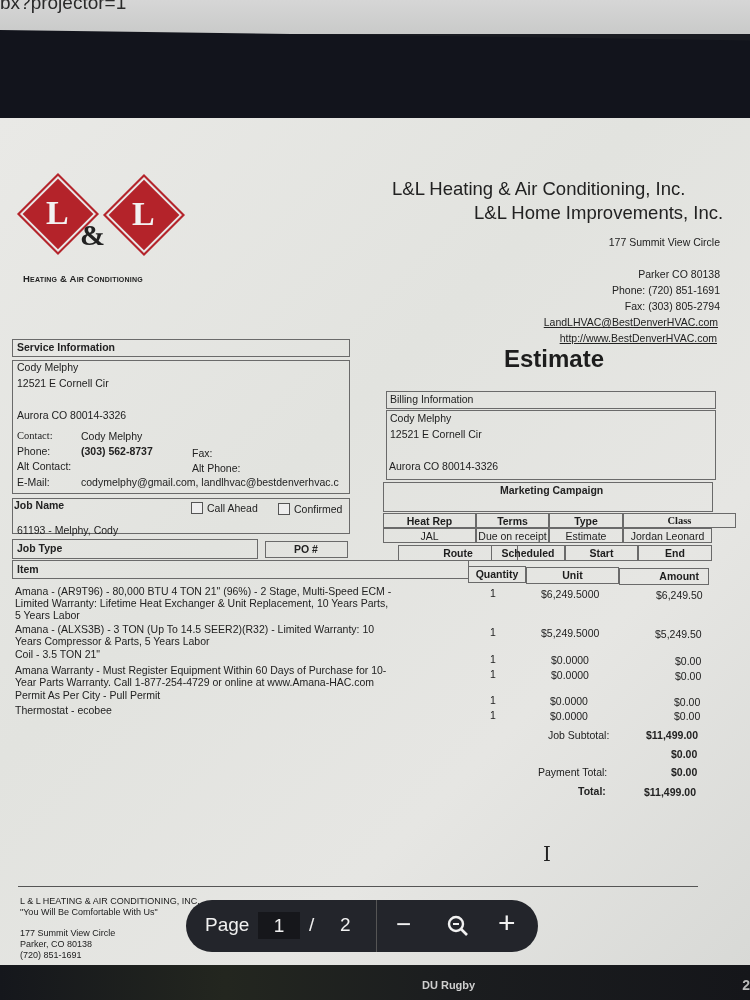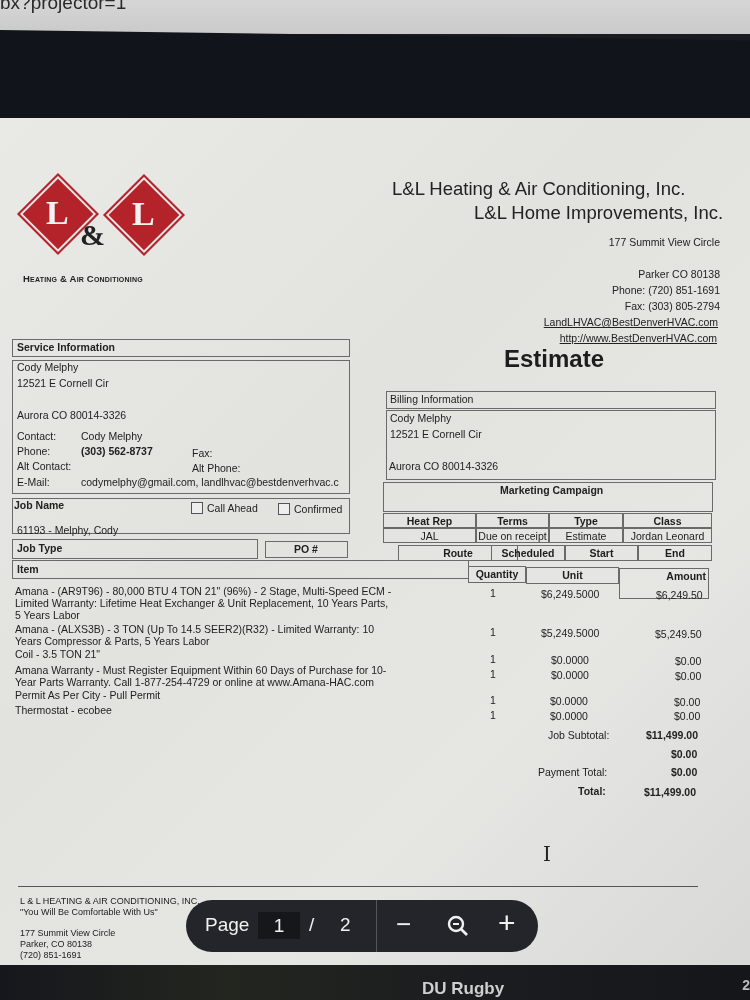--- a/index.html
+++ b/index.html
@@ -72,7 +72,7 @@
 <div class="t" style="left:17px;top:361px;">Cody Melphy</div>
 <div class="t" style="left:17px;top:377px;">12521 E Cornell Cir</div>
 <div class="t" style="left:17px;top:409px;">Aurora CO 80014-3326</div>
-<div class="t" style="left:17px;top:430px;">Contact:</div>
+<div class="t" style="left:17px;top:430px;font-family:Liberation Serif, serif;">Contact:</div>
 <div class="t" style="left:81px;top:430px;">Cody Melphy</div>
 <div class="t" style="left:17px;top:445px;">Phone:</div>
 <div class="t" style="left:81px;top:445px;font-weight:bold;">(303) 562-8737</div>

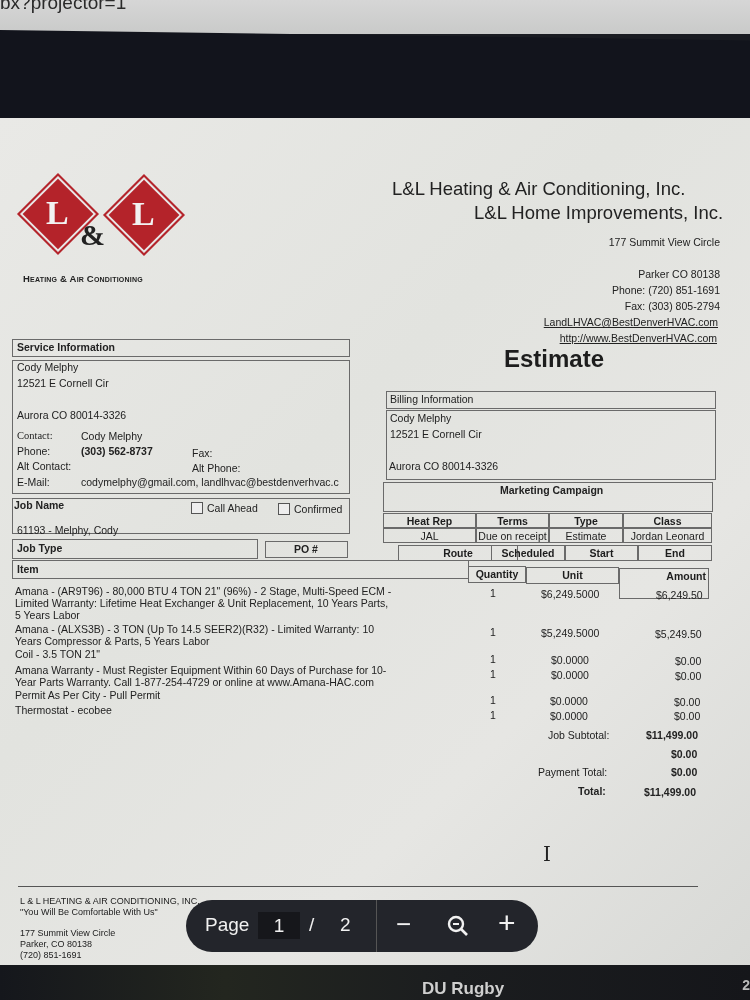--- a/index.html
+++ b/index.html
@@ -111,7 +111,7 @@
 <div class="cell b" style="left:383px;top:513px;width:93px;height:15px;">Heat Rep</div>
 <div class="cell b" style="left:476px;top:513px;width:73px;height:15px;">Terms</div>
 <div class="cell b" style="left:549px;top:513px;width:74px;height:15px;">Type</div>
-<div class="cell b" style="left:623px;top:513px;width:89px;height:15px;">Class</div>
+<div class="cell b" style="left:623px;top:513px;width:113px;height:15px;font-family:Liberation Serif, serif;">Class</div>
 <div class="cell" style="left:383px;top:528px;width:93px;height:15px;">JAL</div>
 <div class="cell" style="left:476px;top:528px;width:73px;height:15px;">Due on receipt</div>
 <div class="cell" style="left:549px;top:528px;width:74px;height:15px;">Estimate</div>

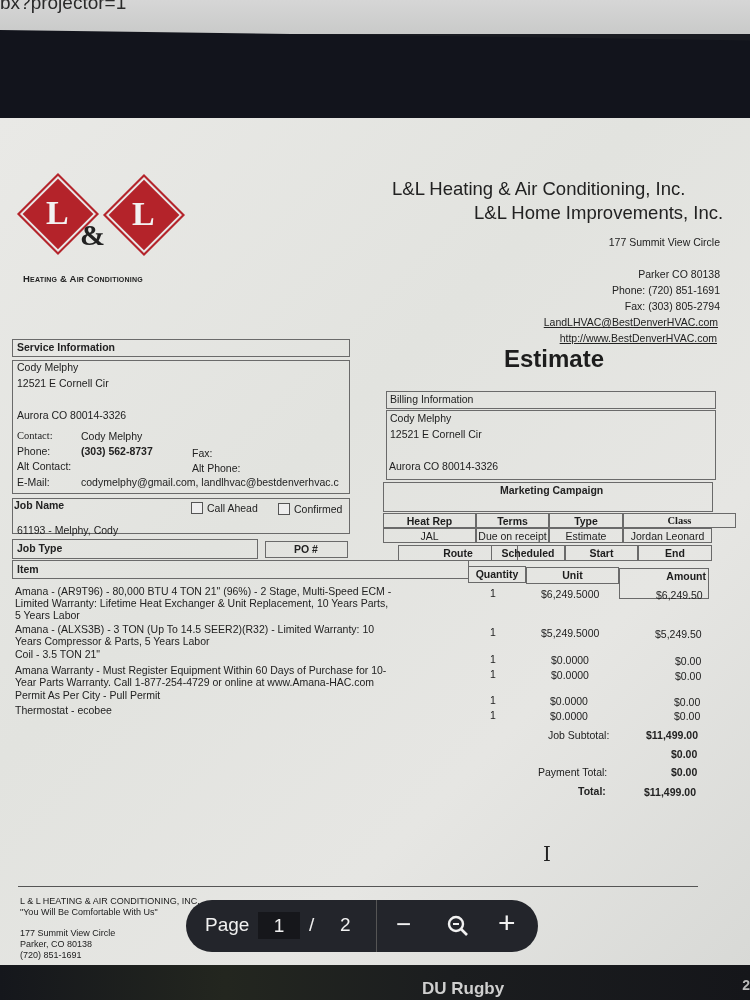--- a/index.html
+++ b/index.html
@@ -126,7 +126,7 @@
 </div>
 <div class="cell b" style="left:468px;top:566px;width:58px;height:17px;">Quantity</div>
 <div class="cell b" style="left:526px;top:567px;width:93px;height:17px;">Unit</div>
-<div class="cell b" style="left:619px;top:568px;width:90px;height:31px;text-align:right;padding-right:2px;">Amount</div>
+<div class="cell b" style="left:619px;top:568px;width:90px;height:17px;text-align:right;padding-right:9px;">Amount</div>
 
 <div class="item" style="top:585px;"><span>Amana - (AR9T96)  -  80,000 BTU 4 TON 21" (96%) - 2 Stage, Multi-Speed ECM - Limited Warranty:  Lifetime Heat Exchanger &amp; Unit Replacement, 10 Years Parts, 5 Years Labor</span></div>
 <div class="num" style="left:490px;top:587px;">1</div>

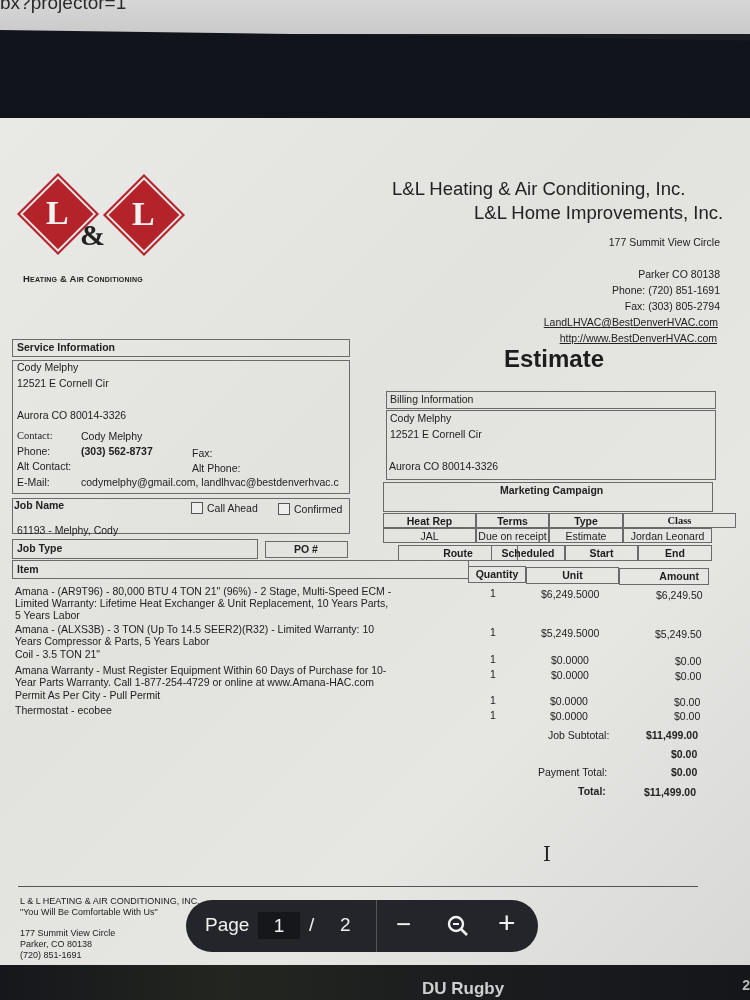--- a/index.html
+++ b/index.html
@@ -8,7 +8,7 @@
   .urlbar span{position:absolute;left:0;top:-8px;font-size:19px;color:#2a2a2a;}
   .dark-band{position:absolute;left:0;top:30px;width:760px;height:92px;background:#12141c;transform:rotate(0.8deg);transform-origin:left top;}
   .bottom-bg{position:absolute;left:0;top:965px;width:750px;height:35px;background:linear-gradient(90deg,#15171c,#23261f 30%,#1b1d1f 60%,#15161a);}
-  .bottom-bg .tab{position:absolute;left:422px;top:14px;color:#cfcfcf;font-weight:bold;font-size:17px;}
+  .bottom-bg .tab{position:absolute;left:422px;top:14px;color:#cfcfcf;font-weight:bold;font-size:11px;}
   .bottom-bg .num{position:absolute;right:0;top:12px;color:#bbb;font-size:14px;font-weight:bold;}
   .page{position:absolute;left:0;top:118px;width:750px;height:852px;background:linear-gradient(135deg,#e9e9e6 0%,#e2e3df 40%,#e6e6e3 70%,#d8d9d6 100%);}
   .abs{position:absolute;}

